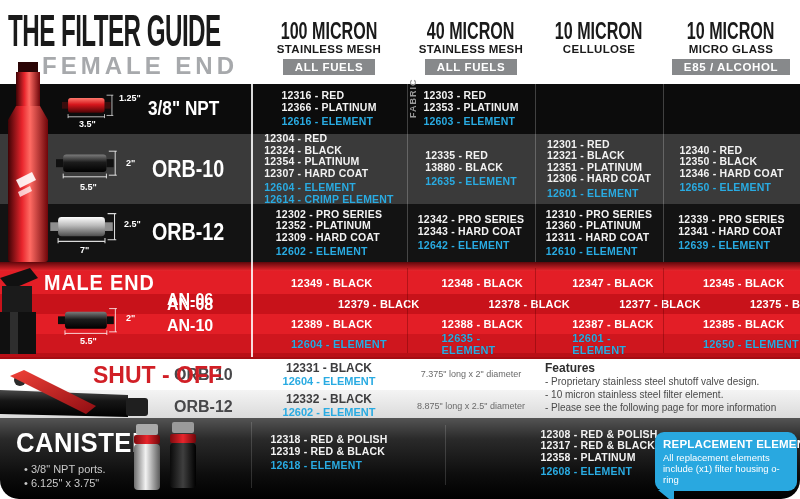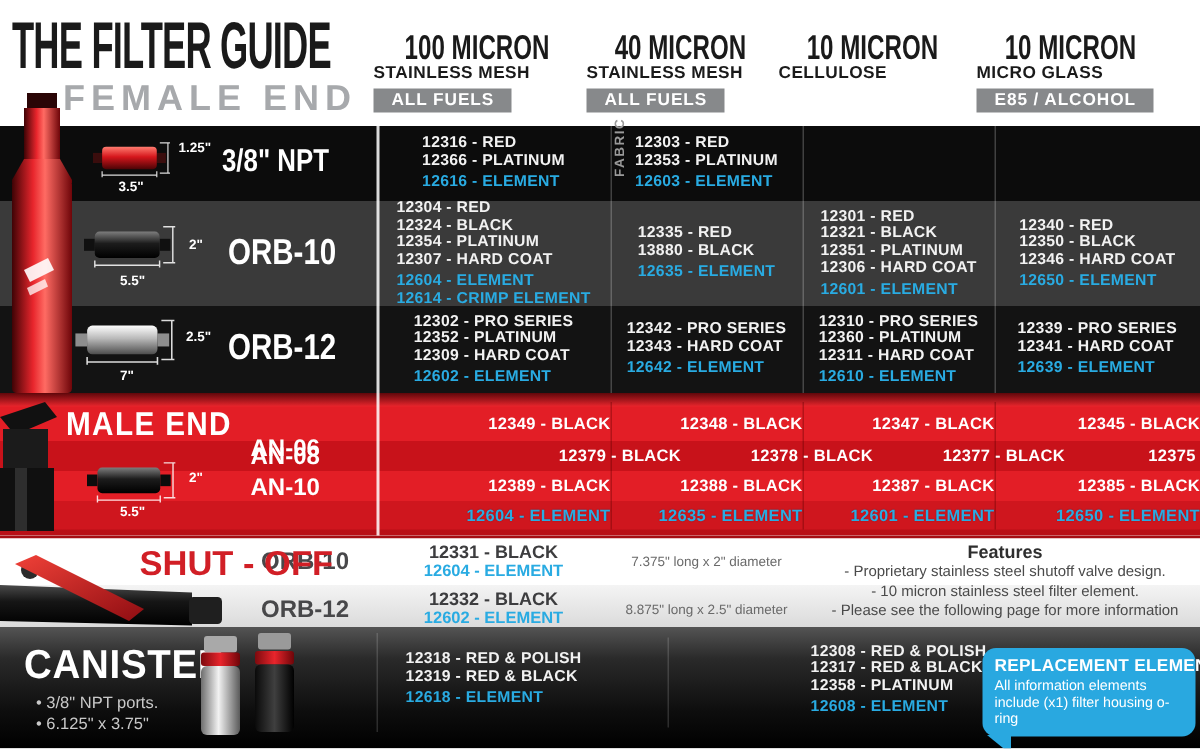--- a/index.html
+++ b/index.html
@@ -4,7 +4,7 @@
 <style>
   html,body{margin:0;padding:0;background:#fff;}
   #stage{position:relative;width:800px;height:499px;overflow:hidden;
-         font-family:"Liberation Sans",sans-serif;background:#fff;}
+         font-family:"Liberation Sans",sans-serif;background:#fff;border-radius:19px;}
   .abs{position:absolute;}
   .cond{display:inline-block;transform-origin:left center;}
   .condc{display:inline-block;transform-origin:center center;}

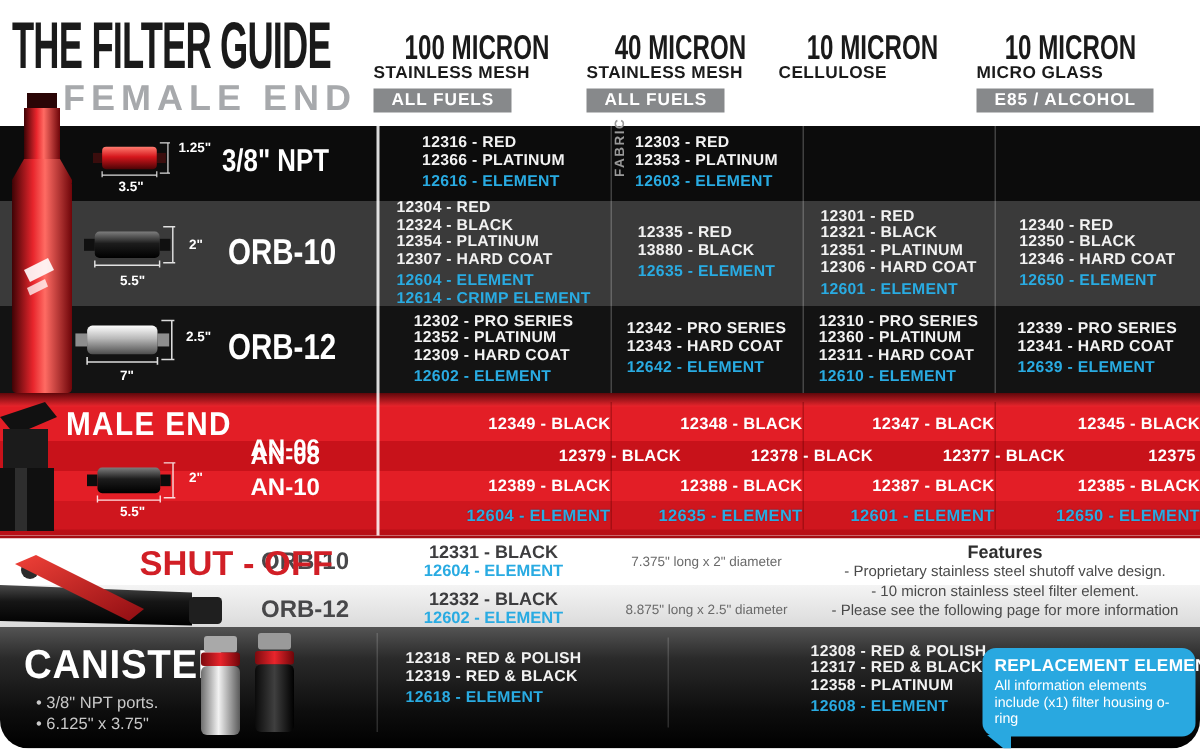--- a/index.html
+++ b/index.html
@@ -14,7 +14,7 @@
              letter-spacing:-1px;white-space:nowrap;}
   #hdr-title .cond{transform:scaleX(.55);}
   #hdr-sub{left:42px;top:52px;font-size:24px;font-weight:bold;color:#a7a9ac;letter-spacing:4px;}
-  .colhead{top:20px;width:160px;text-align:left;}
+  .colhead{top:20px;width:160px;text-align:center;}
   .colhead .micron{font-size:23px;font-weight:bold;color:#1a1a1a;white-space:nowrap;line-height:23px;}
   .colhead .micron .condc{transform:scaleX(.7);}
   .colhead .media{font-size:11.5px;font-weight:bold;color:#1a1a1a;letter-spacing:.3px;margin-top:0;}

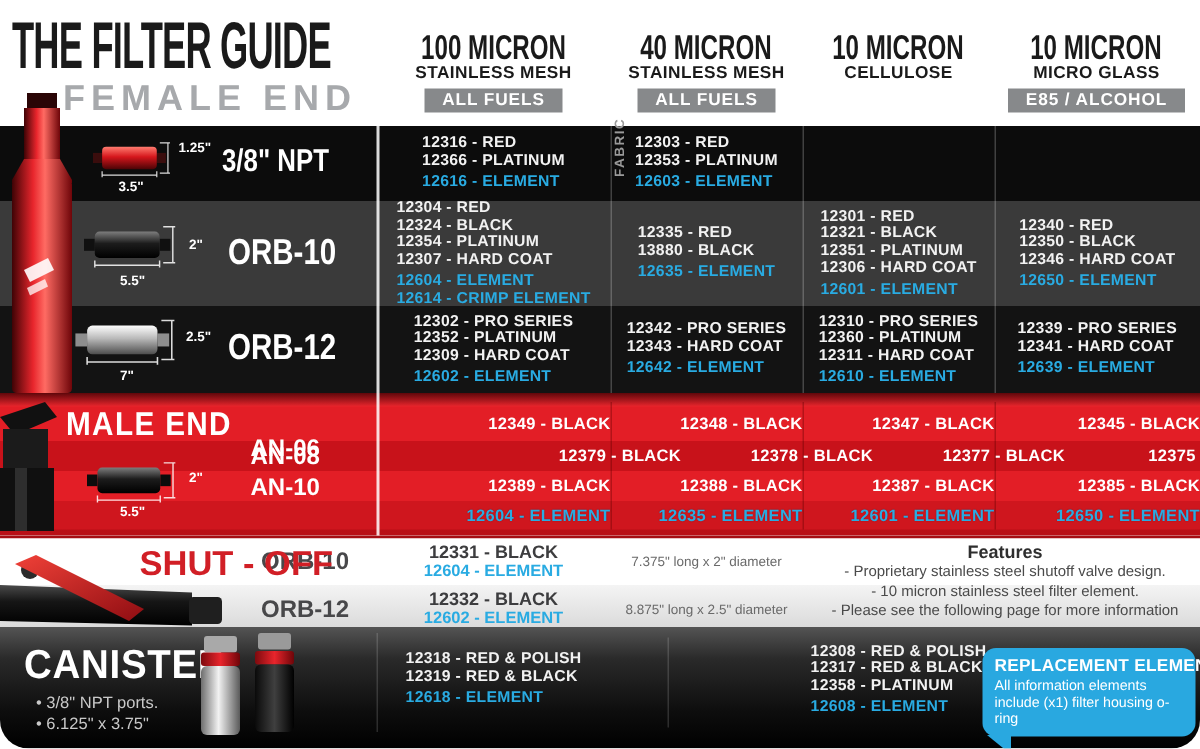--- a/index.html
+++ b/index.html
@@ -57,7 +57,7 @@
   #male-title .cond{transform:scaleX(.9);}
   .anlabel{left:167px;font-size:16px;font-weight:bold;color:#fff;}
   .mrow{position:absolute;left:251px;width:549px;display:flex;align-items:center;}
-  .mrow div{text-align:right;font-size:11px;font-weight:bold;color:#fff;letter-spacing:.2px;}
+  .mrow div{text-align:left;font-size:11px;font-weight:bold;color:#fff;letter-spacing:.2px;padding-left:40px;}
   .mrow div:nth-child(1){width:156px;}.mrow div:nth-child(2){width:128px;}
   .mrow div:nth-child(3){width:128px;}.mrow div:nth-child(4){width:137px;}
   .mrow.el div{color:#bfe9fb;color:#29abe2;text-shadow:0 0 1px rgba(0,0,0,.3);}

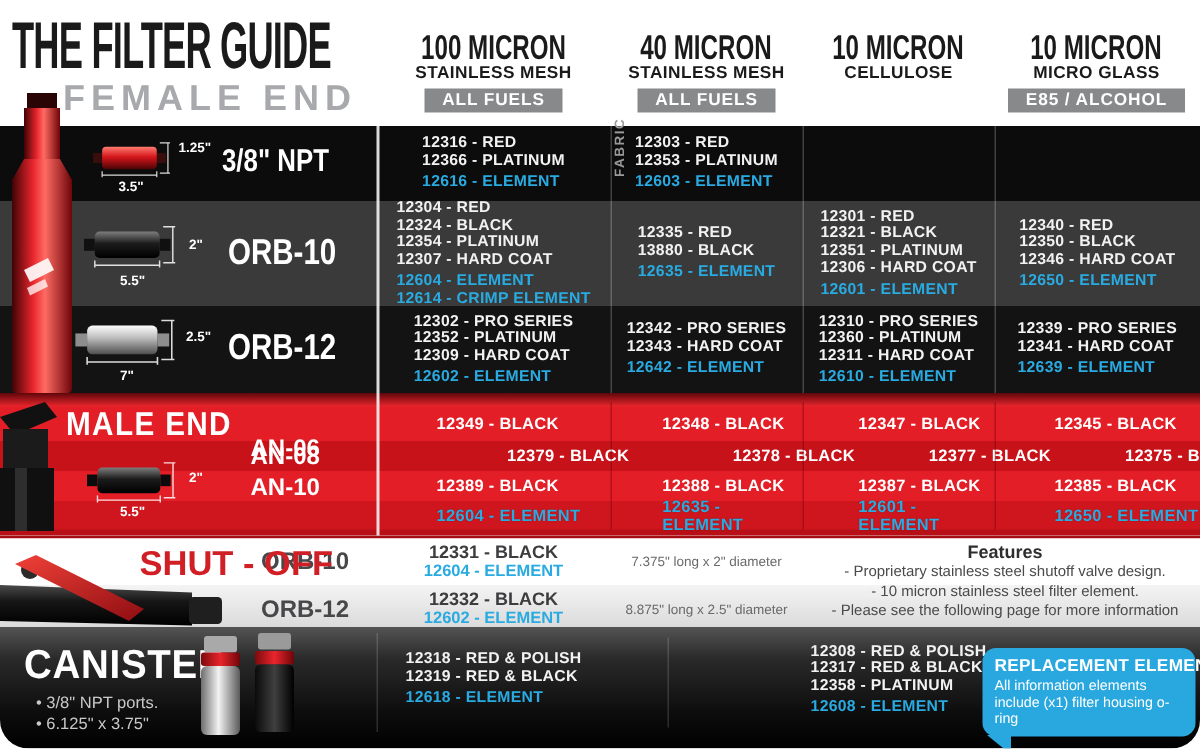--- a/index.html
+++ b/index.html
@@ -72,7 +72,7 @@
   .so-el{font-size:11px;font-weight:bold;color:#29abe2;line-height:12px;white-space:nowrap;}
   .so-block{left:251px;width:156px;text-align:center;}
   .so-dims{left:407px;width:128px;text-align:center;font-size:9px;color:#6a6a6a;}
-  #features{left:545px;top:2px;width:250px;text-align:center;}
+  #features{left:545px;top:2px;width:250px;}
   #features .ftitle{font-size:12px;font-weight:bold;color:#2e2e2e;line-height:14px;}
   #features .fitems div{font-size:10px;color:#4a4a4a;line-height:13px;white-space:nowrap;}
 

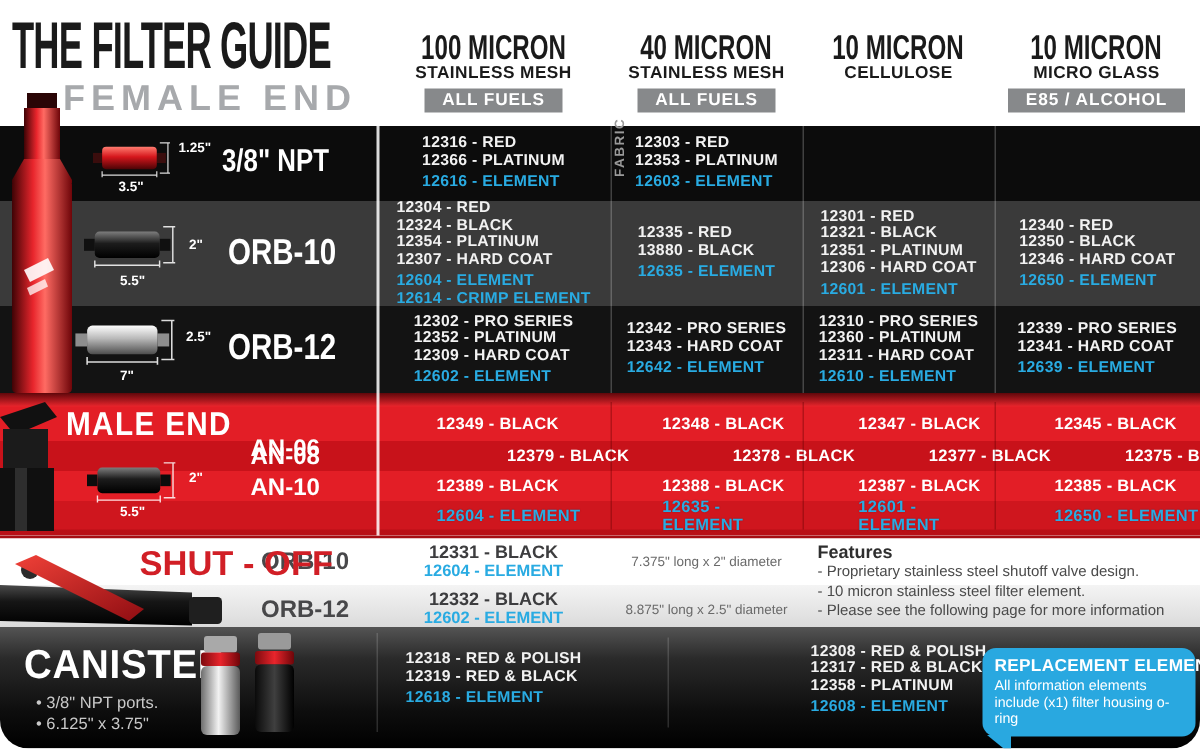--- a/index.html
+++ b/index.html
@@ -484,7 +484,7 @@
     </div>
     <div class="abs" id="callout">
       <div class="ctitle">REPLACEMENT ELEMENTS</div>
-      <div class="cbody">All information elements include (x1) filter housing o-ring</div>
+      <div class="cbody">All replacement elements include (x1) filter housing o-ring</div>
     </div>
     <div class="abs" id="callout-tail"></div>
   </div>

